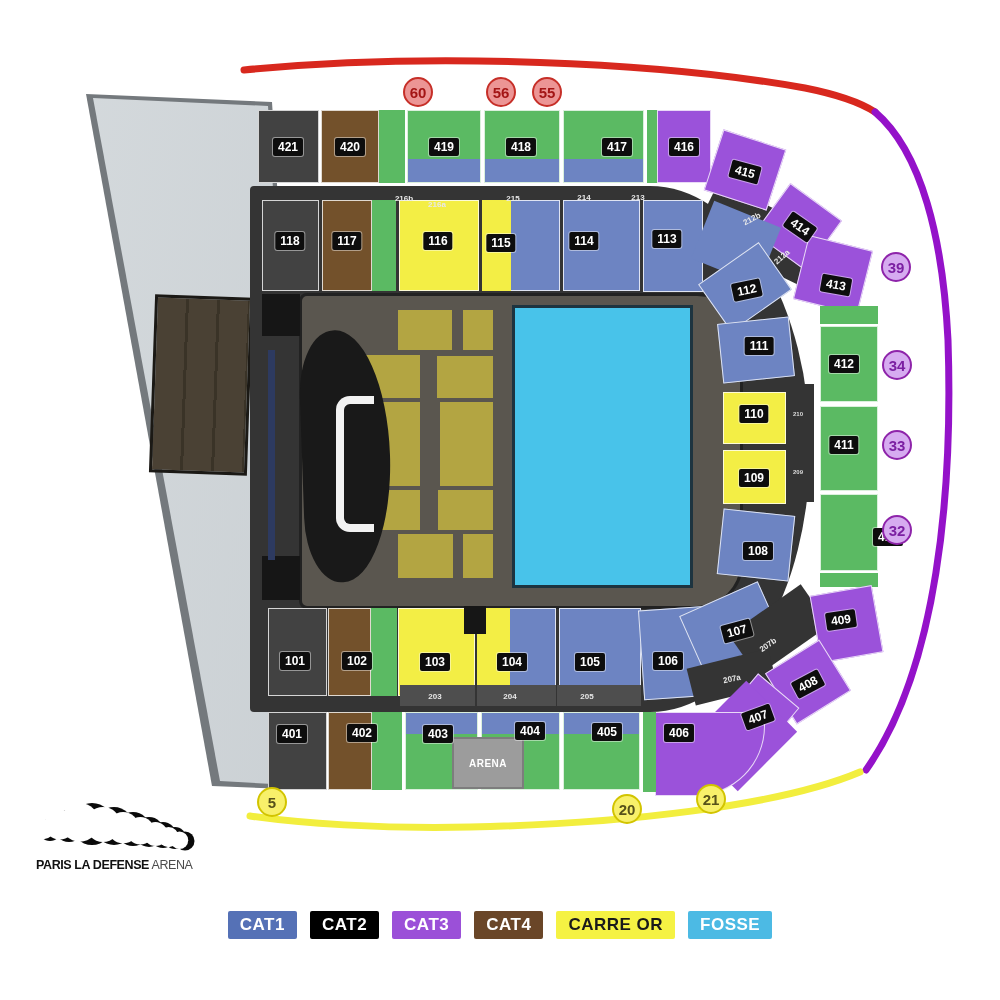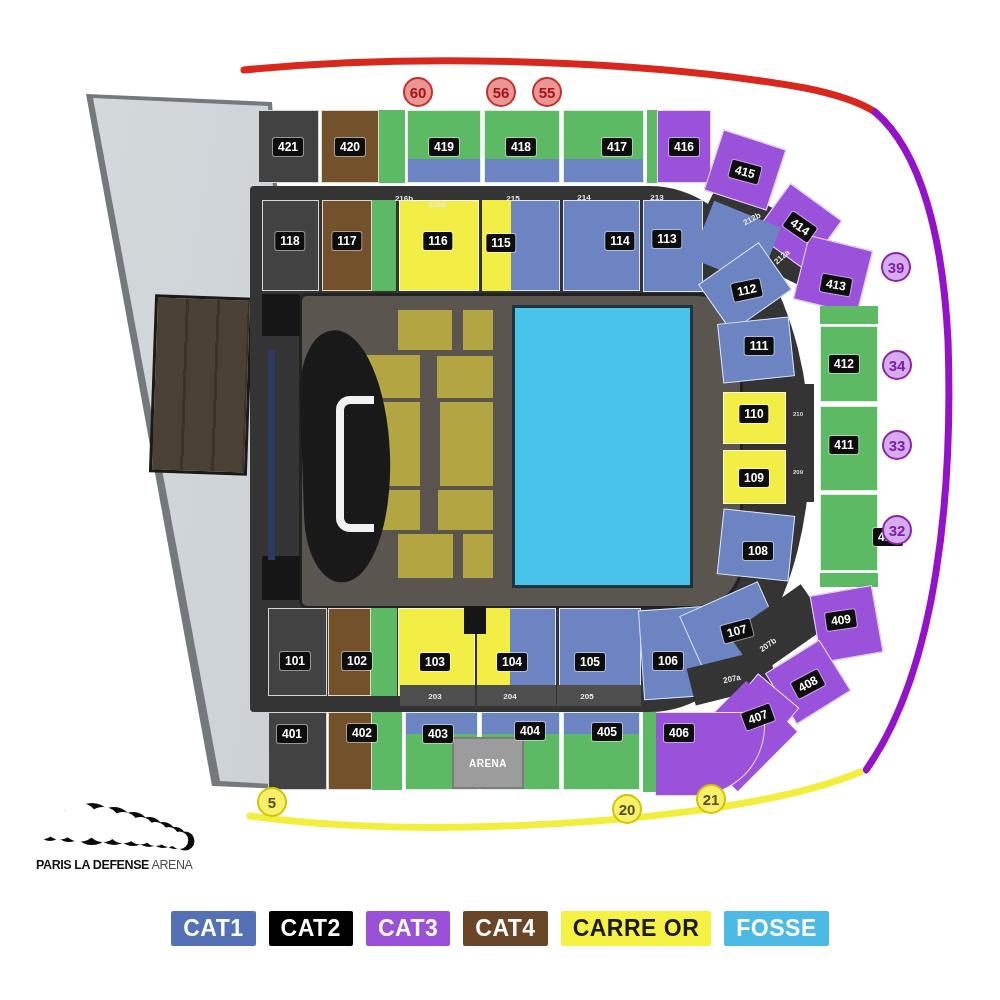--- a/index.html
+++ b/index.html
@@ -198,7 +198,7 @@
       <div class="chip sm" style="left: 437px; top: 204px; transform: translate(-50%, -50%) rotate(0deg);">216a</div>
       <div class="chip sm" style="left: 513px; top: 198px; transform: translate(-50%, -50%) rotate(0deg);">215</div>
       <div class="chip sm" style="left: 584px; top: 197px; transform: translate(-50%, -50%) rotate(0deg);">214</div>
-      <div class="chip sm" style="left: 657px; top: 197px; transform: translate(-50%, -50%) rotate(0deg);">213</div>
+      <div class="chip sm" style="left: 638px; top: 197px; transform: translate(-50%, -50%) rotate(0deg);">213</div>
       <div class="chip sm" style="left: 752px; top: 219px; transform: translate(-50%, -50%) rotate(-28deg);">212b</div>
       <div class="chip sm" style="left: 782px; top: 257px; transform: translate(-50%, -50%) rotate(-42deg);">212a</div>
       <div class="chip xs" style="left: 798px; top: 414px; transform: translate(-50%, -50%) rotate(0deg);">210</div>

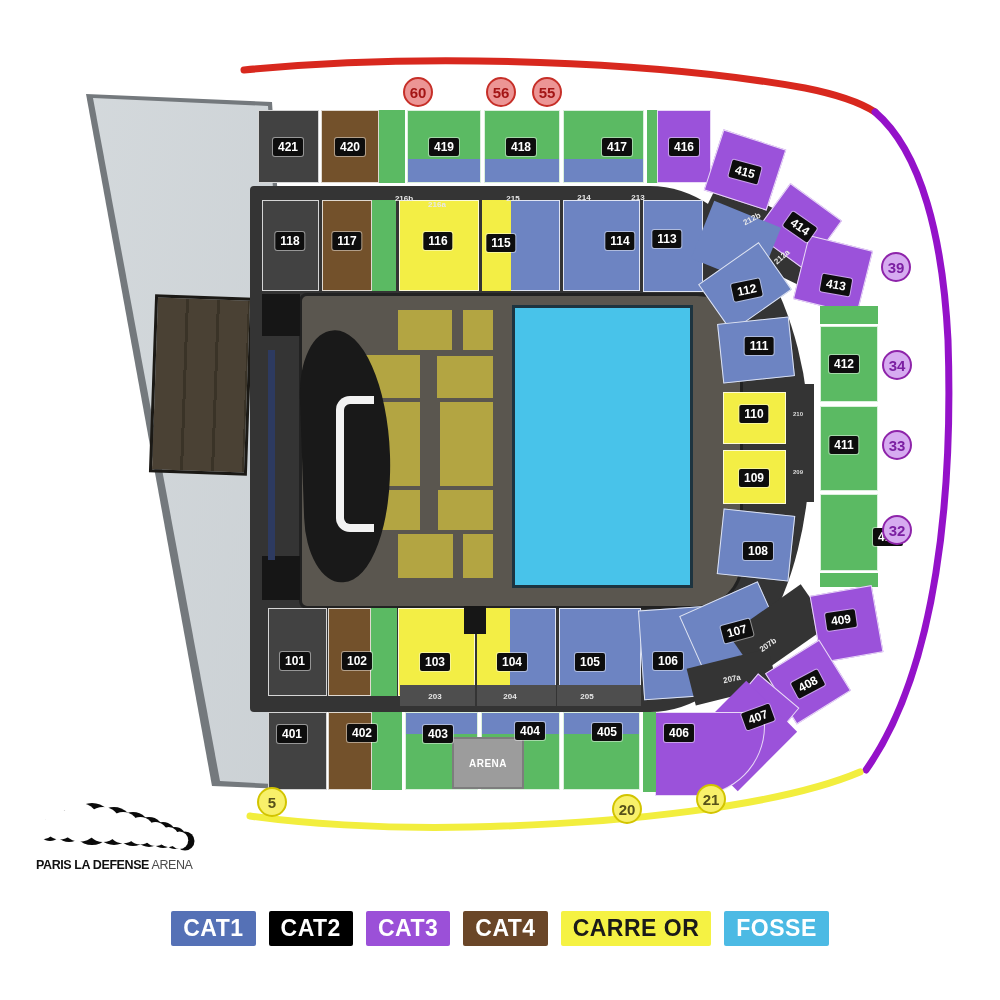--- a/index.html
+++ b/index.html
@@ -168,7 +168,7 @@
       <div class="chip" style="left: 347px; top: 241px; transform: translate(-50%, -50%) rotate(0deg);">117</div>
       <div class="chip" style="left: 438px; top: 241px; transform: translate(-50%, -50%) rotate(0deg);">116</div>
       <div class="chip" style="left: 501px; top: 243px; transform: translate(-50%, -50%) rotate(0deg);">115</div>
-      <div class="chip" style="left: 584px; top: 241px; transform: translate(-50%, -50%) rotate(0deg); margin-left: 36px;">114</div>
+      <div class="chip" style="left: 584px; top: 241px; transform: translate(-50%, -50%) rotate(0deg);">114</div>
       <div class="chip" style="left: 667px; top: 239px; transform: translate(-50%, -50%) rotate(0deg);">113</div>
       <div class="chip" style="left: 747px; top: 290px; transform: translate(-50%, -50%) rotate(-12deg);">112</div>
       <div class="chip" style="left: 759px; top: 346px; transform: translate(-50%, -50%) rotate(0deg);">111</div>

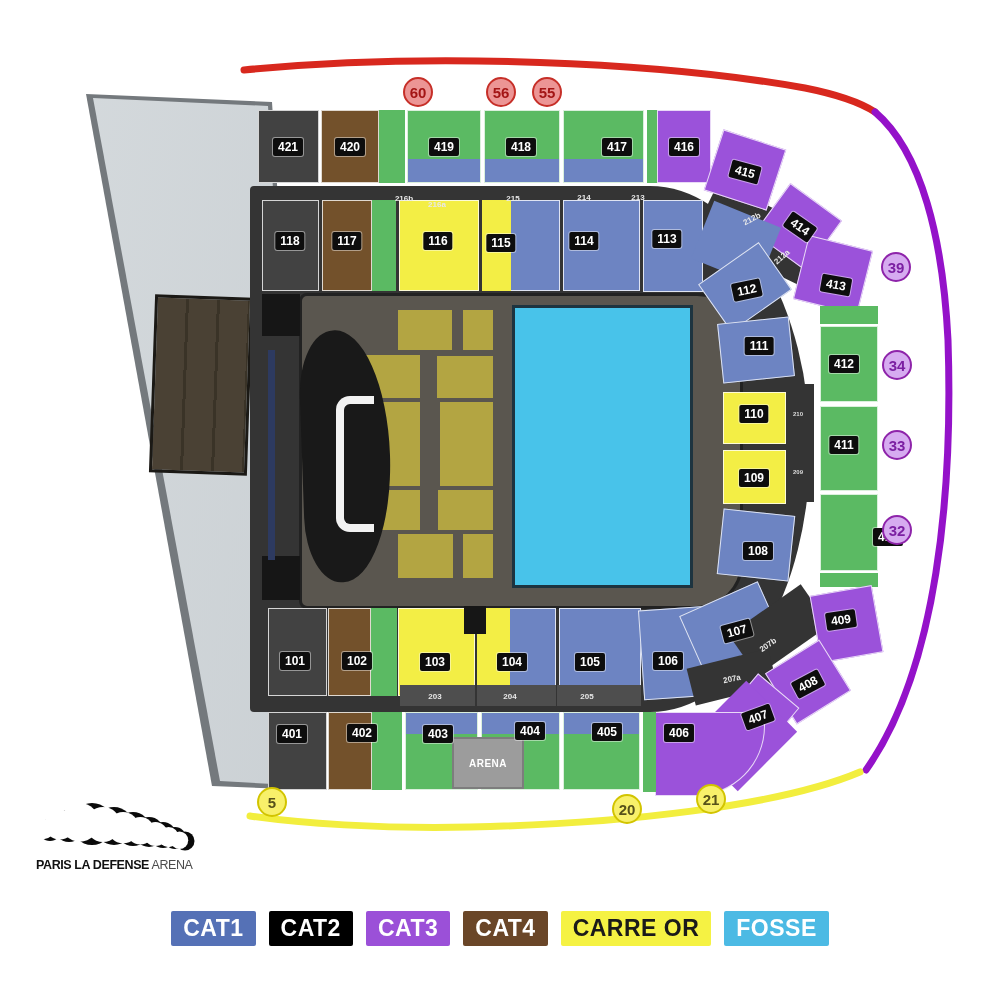--- a/index.html
+++ b/index.html
@@ -54,7 +54,7 @@
   
   #legend{position:absolute;left:0;top:911px;width:1000px;display:flex;justify-content:center;
     gap:13px;z-index:7;}
-  .legend-item{font-weight:bold;font-size:23px;padding:4px 12px;border-radius:2px;letter-spacing:.5px;}
+  .legend-item{font-weight:bold;font-size:17px;padding:4px 12px;border-radius:2px;letter-spacing:.5px;}
 </style>
 </head>
 <body>

